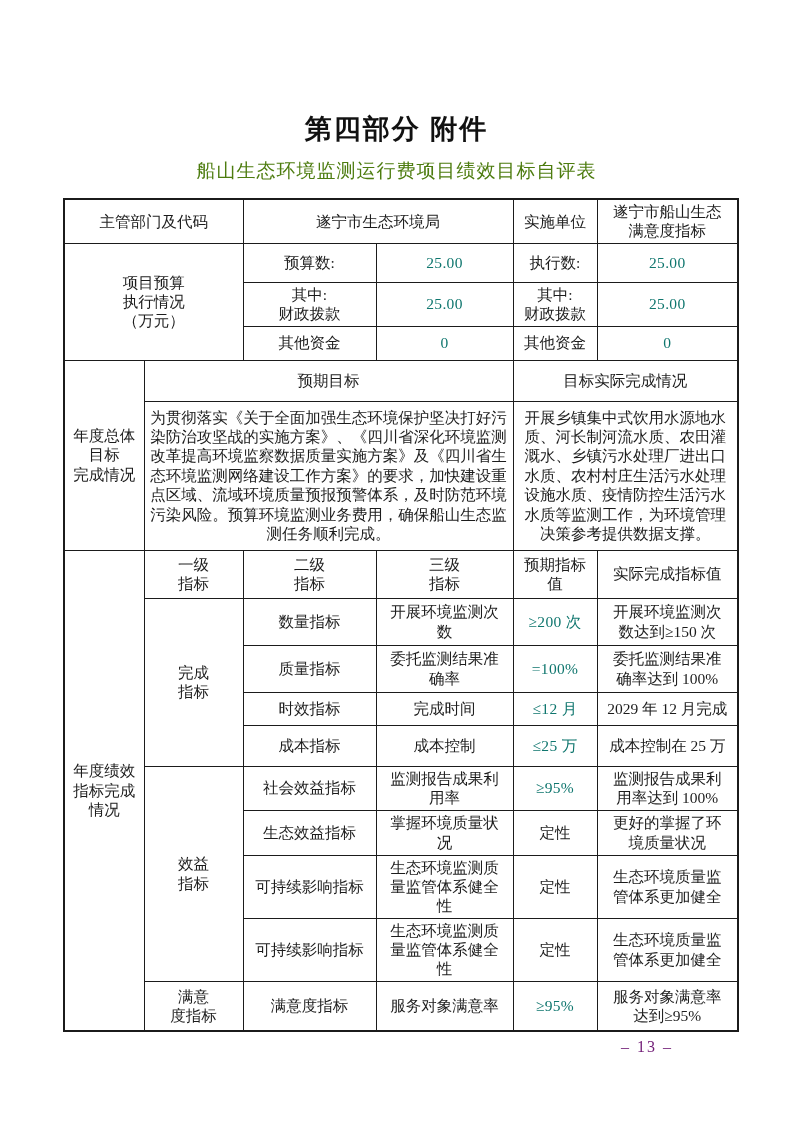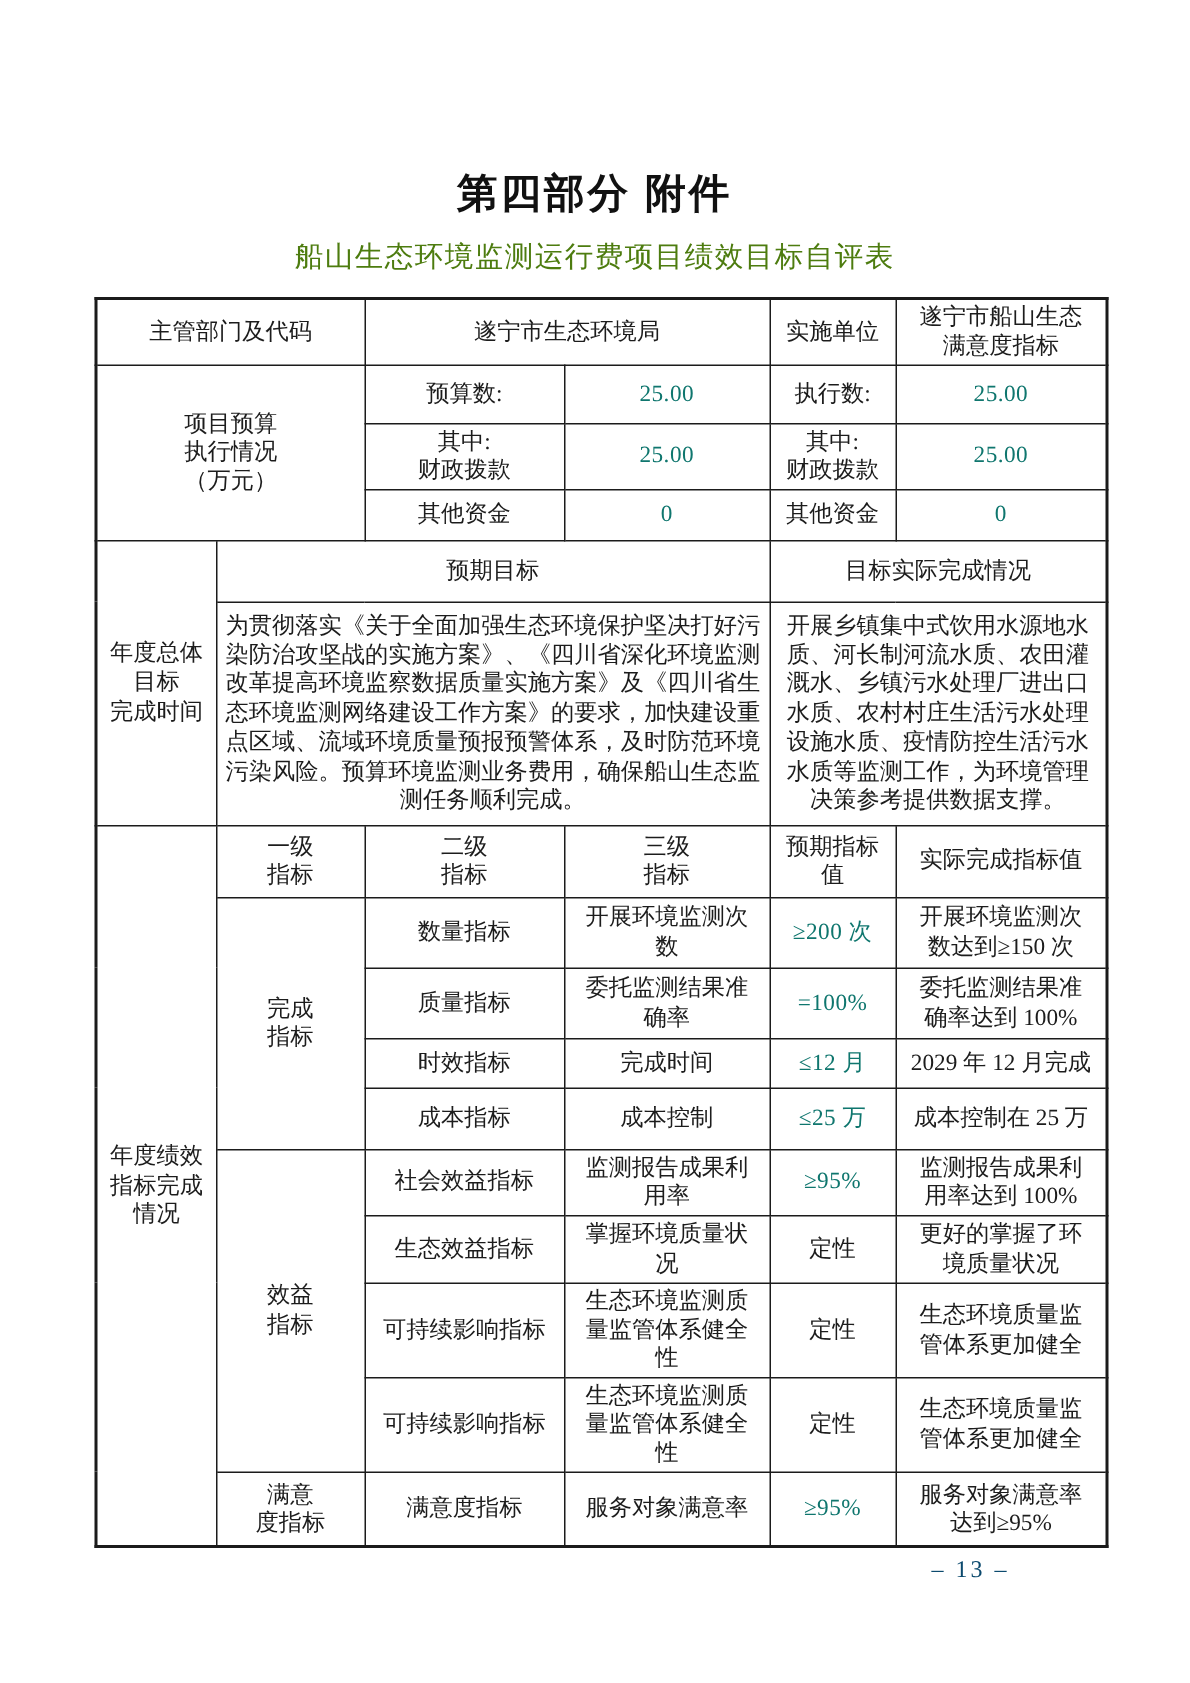--- a/index.html
+++ b/index.html
@@ -135,7 +135,7 @@
     <tr style="height:41px">
       <td rowspan="2">年度总体
 目标
-完成时间</td>
+完成情况</td>
       <td colspan="3">预期目标</td>
       <td colspan="2">目标实际完成情况</td>
     </tr>

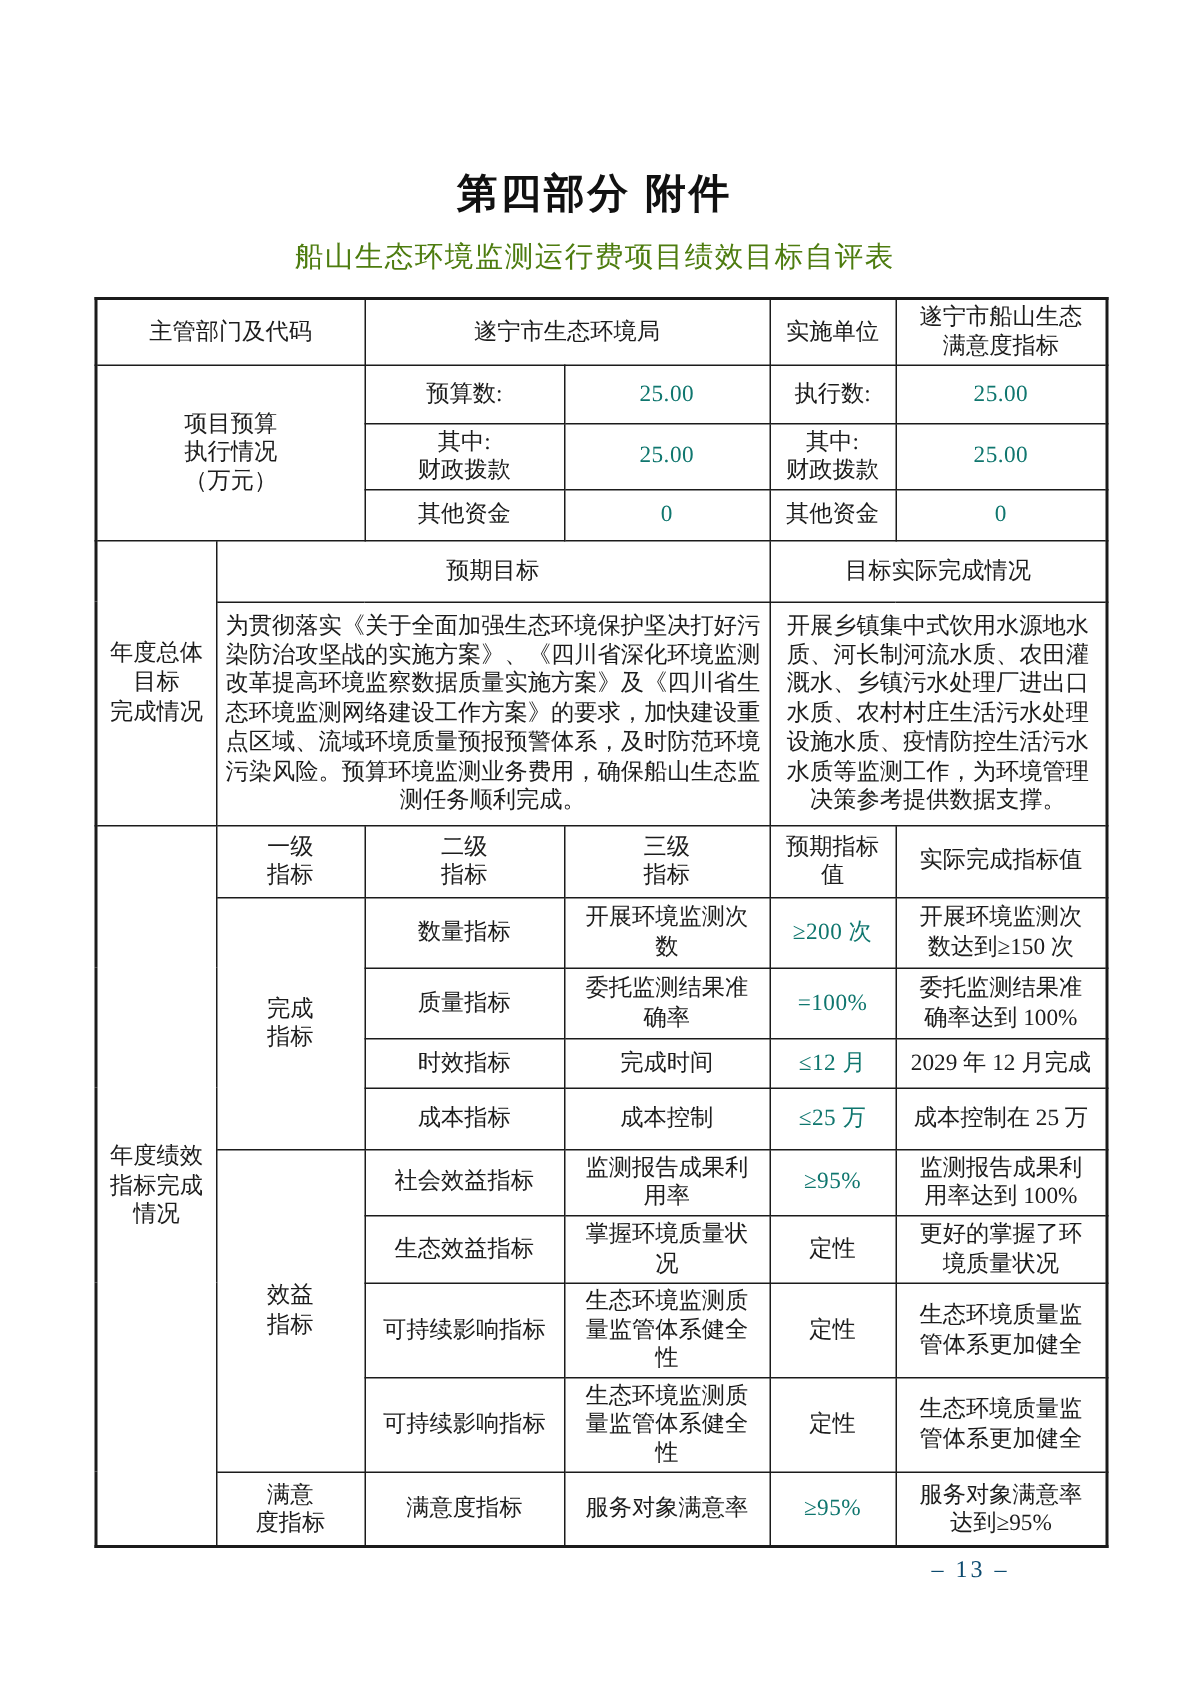--- a/index.html
+++ b/index.html
@@ -78,7 +78,7 @@
     right: 120px;
     font-size: 16px;
     letter-spacing: 2px;
-    color: #0c4a6e;
+    color: #701a75;
   }
 </style>
 </head>

